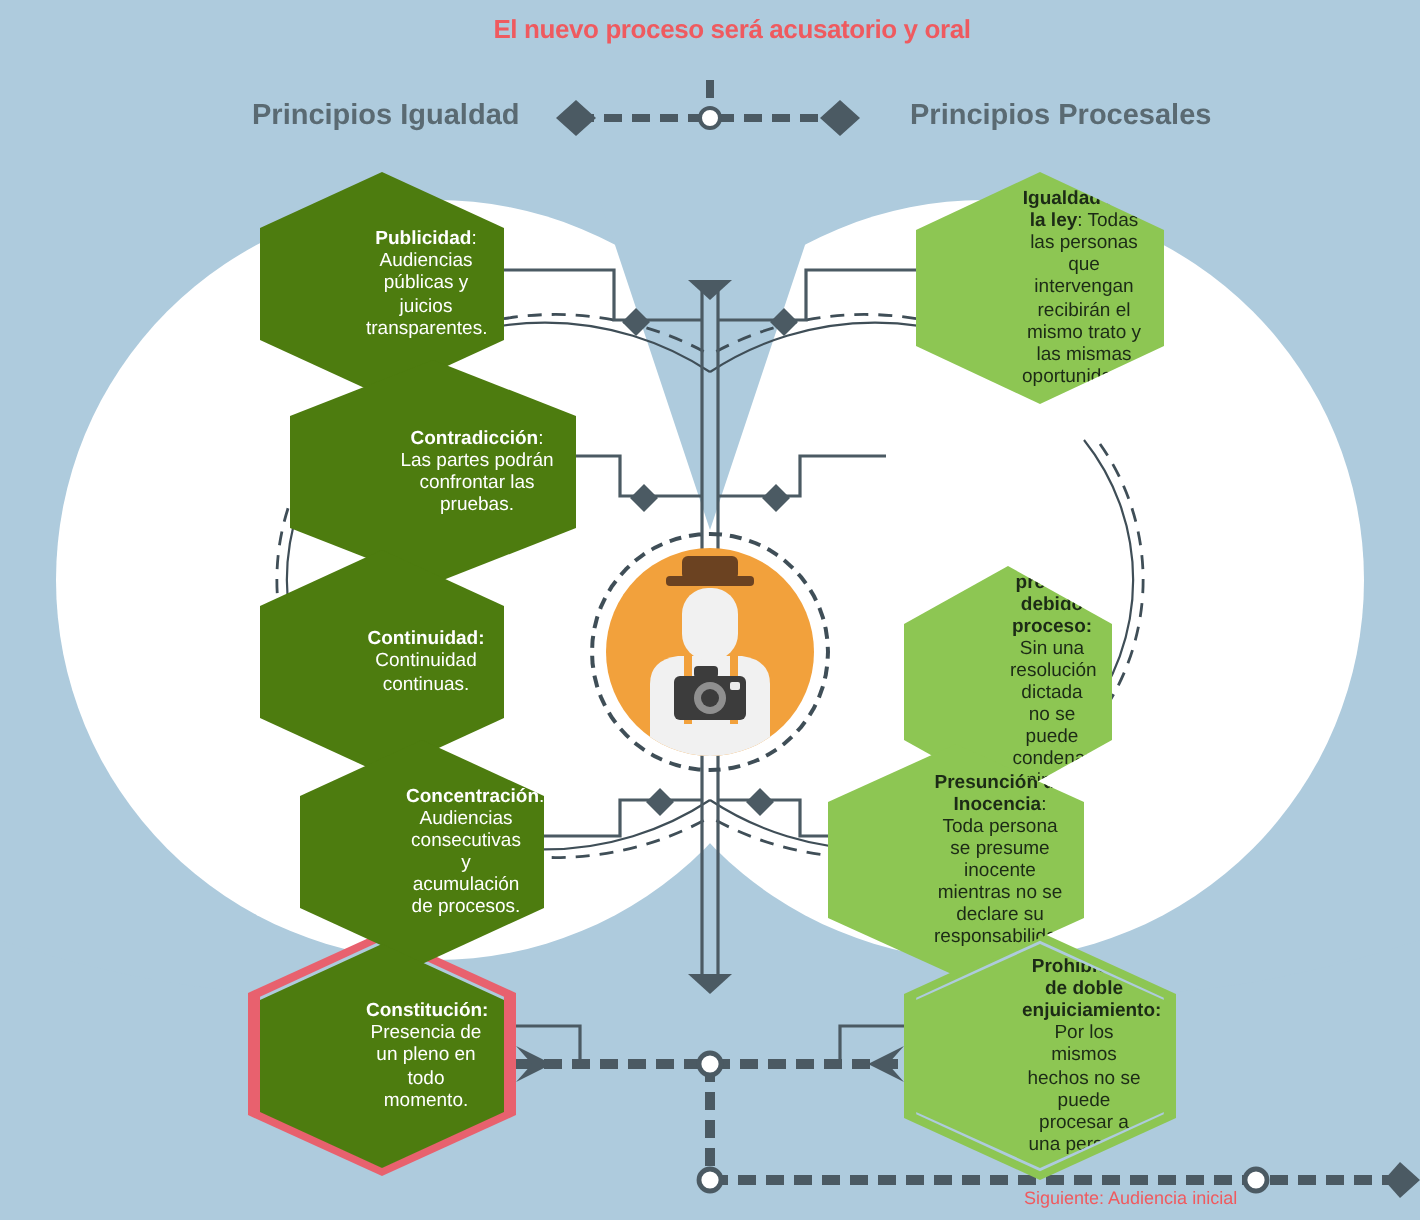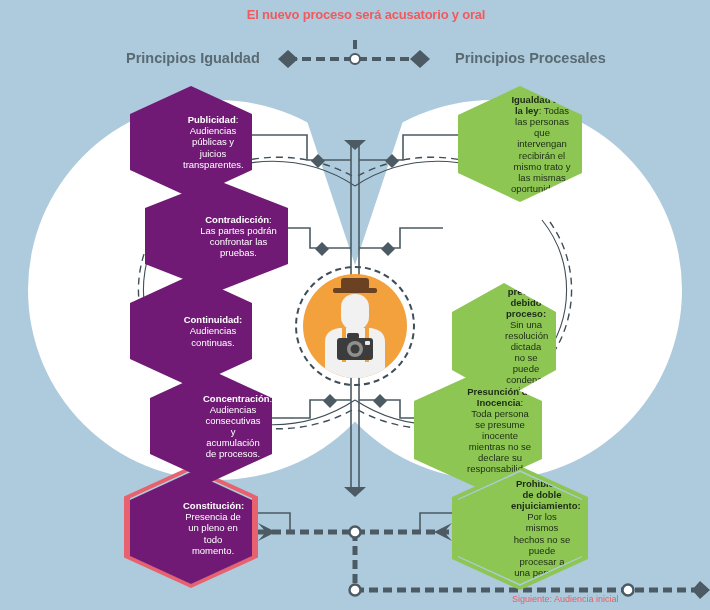--- a/index.html
+++ b/index.html
@@ -23,7 +23,7 @@
     box-sizing:border-box;
     padding-left:44px;
   }
-  .hex.red{background:#701a75;}
+  .hex.red{background:#4d7c0f;}
   .hex.green{background:#8dc653;}
   .hextext{
     text-align:center;

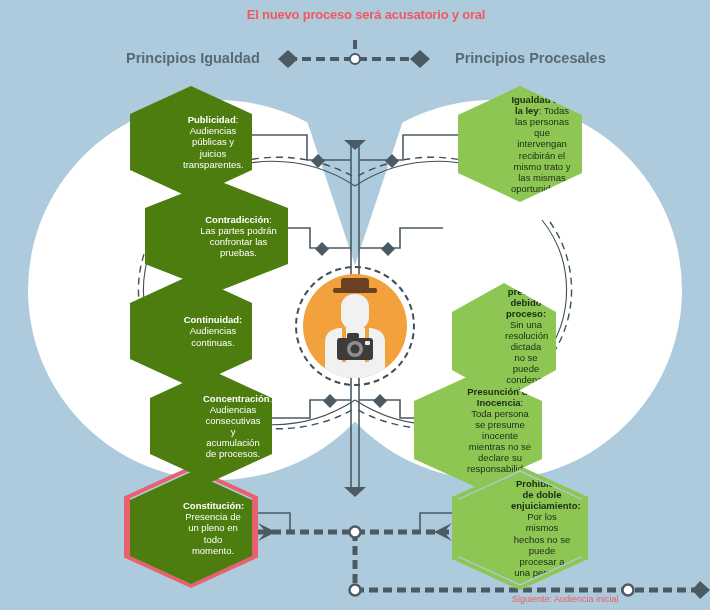--- a/index.html
+++ b/index.html
@@ -215,7 +215,7 @@
     <div class="hex red">
       <div class="hextext">
         <b>Continuidad:</b><span></span>
-        <span>Audiencias continuas.</span>
+        <span>Continuidad continuas.</span>
       </div>
     </div>
   </div>

